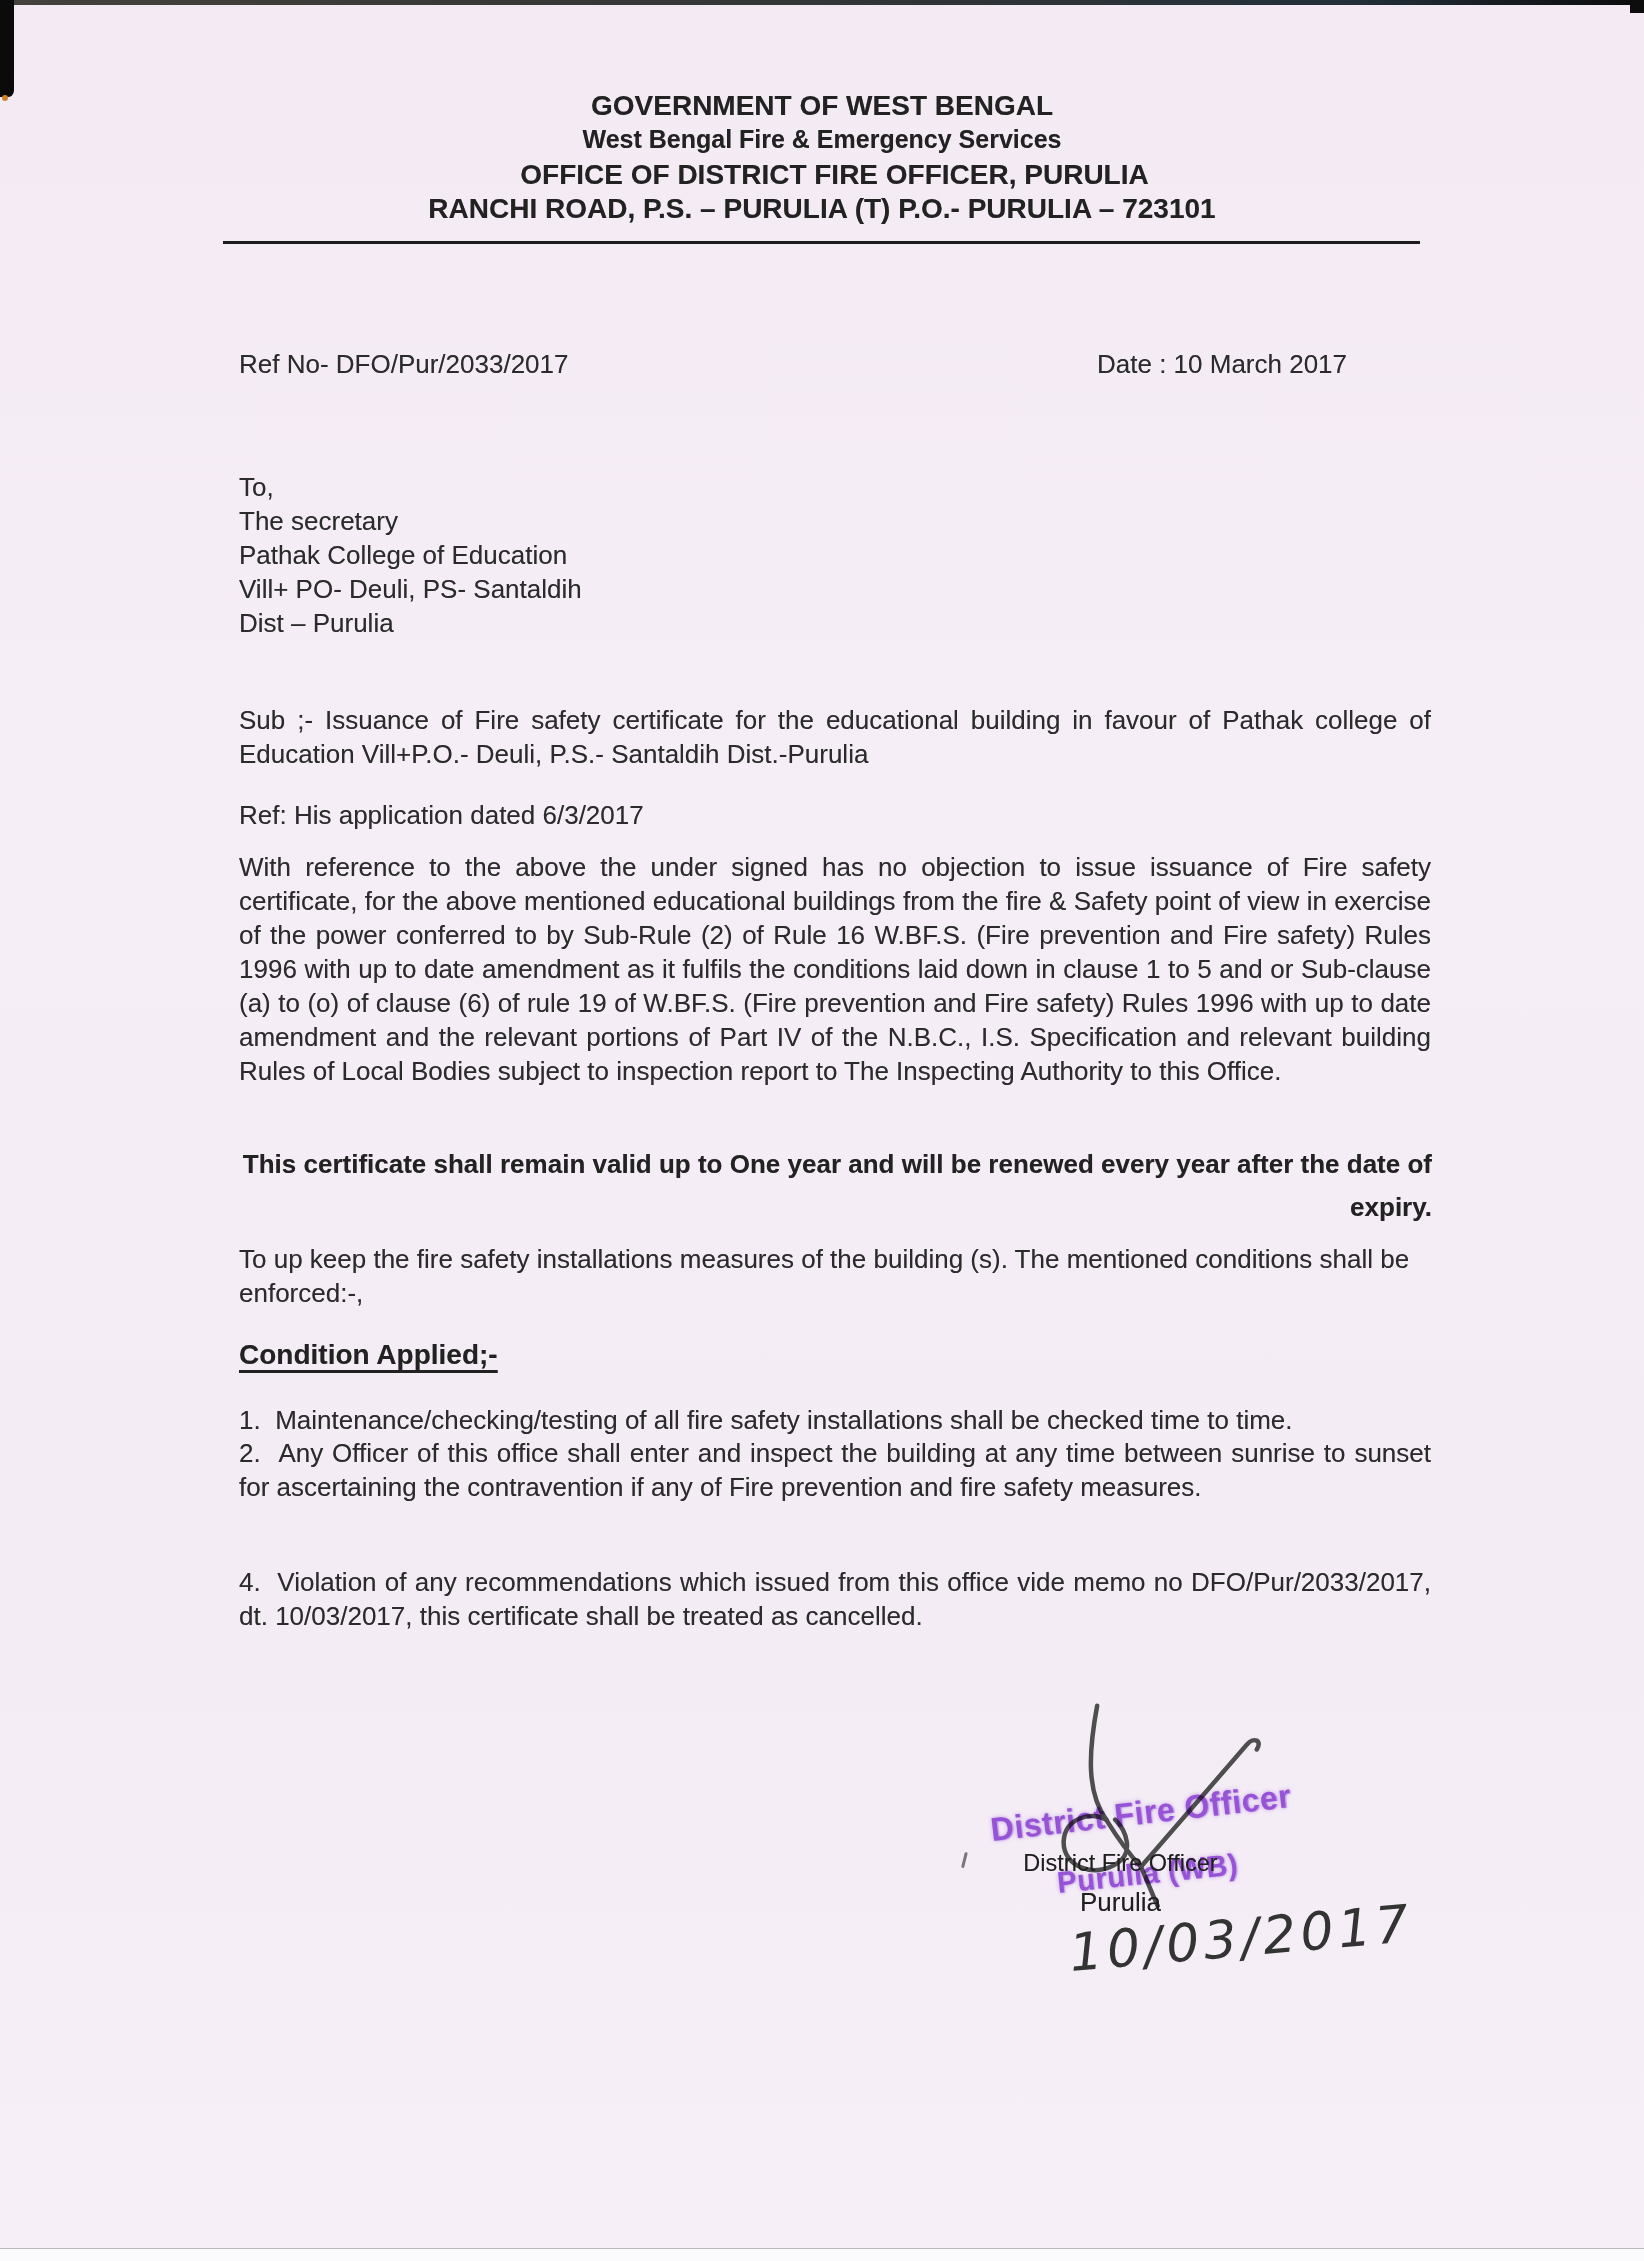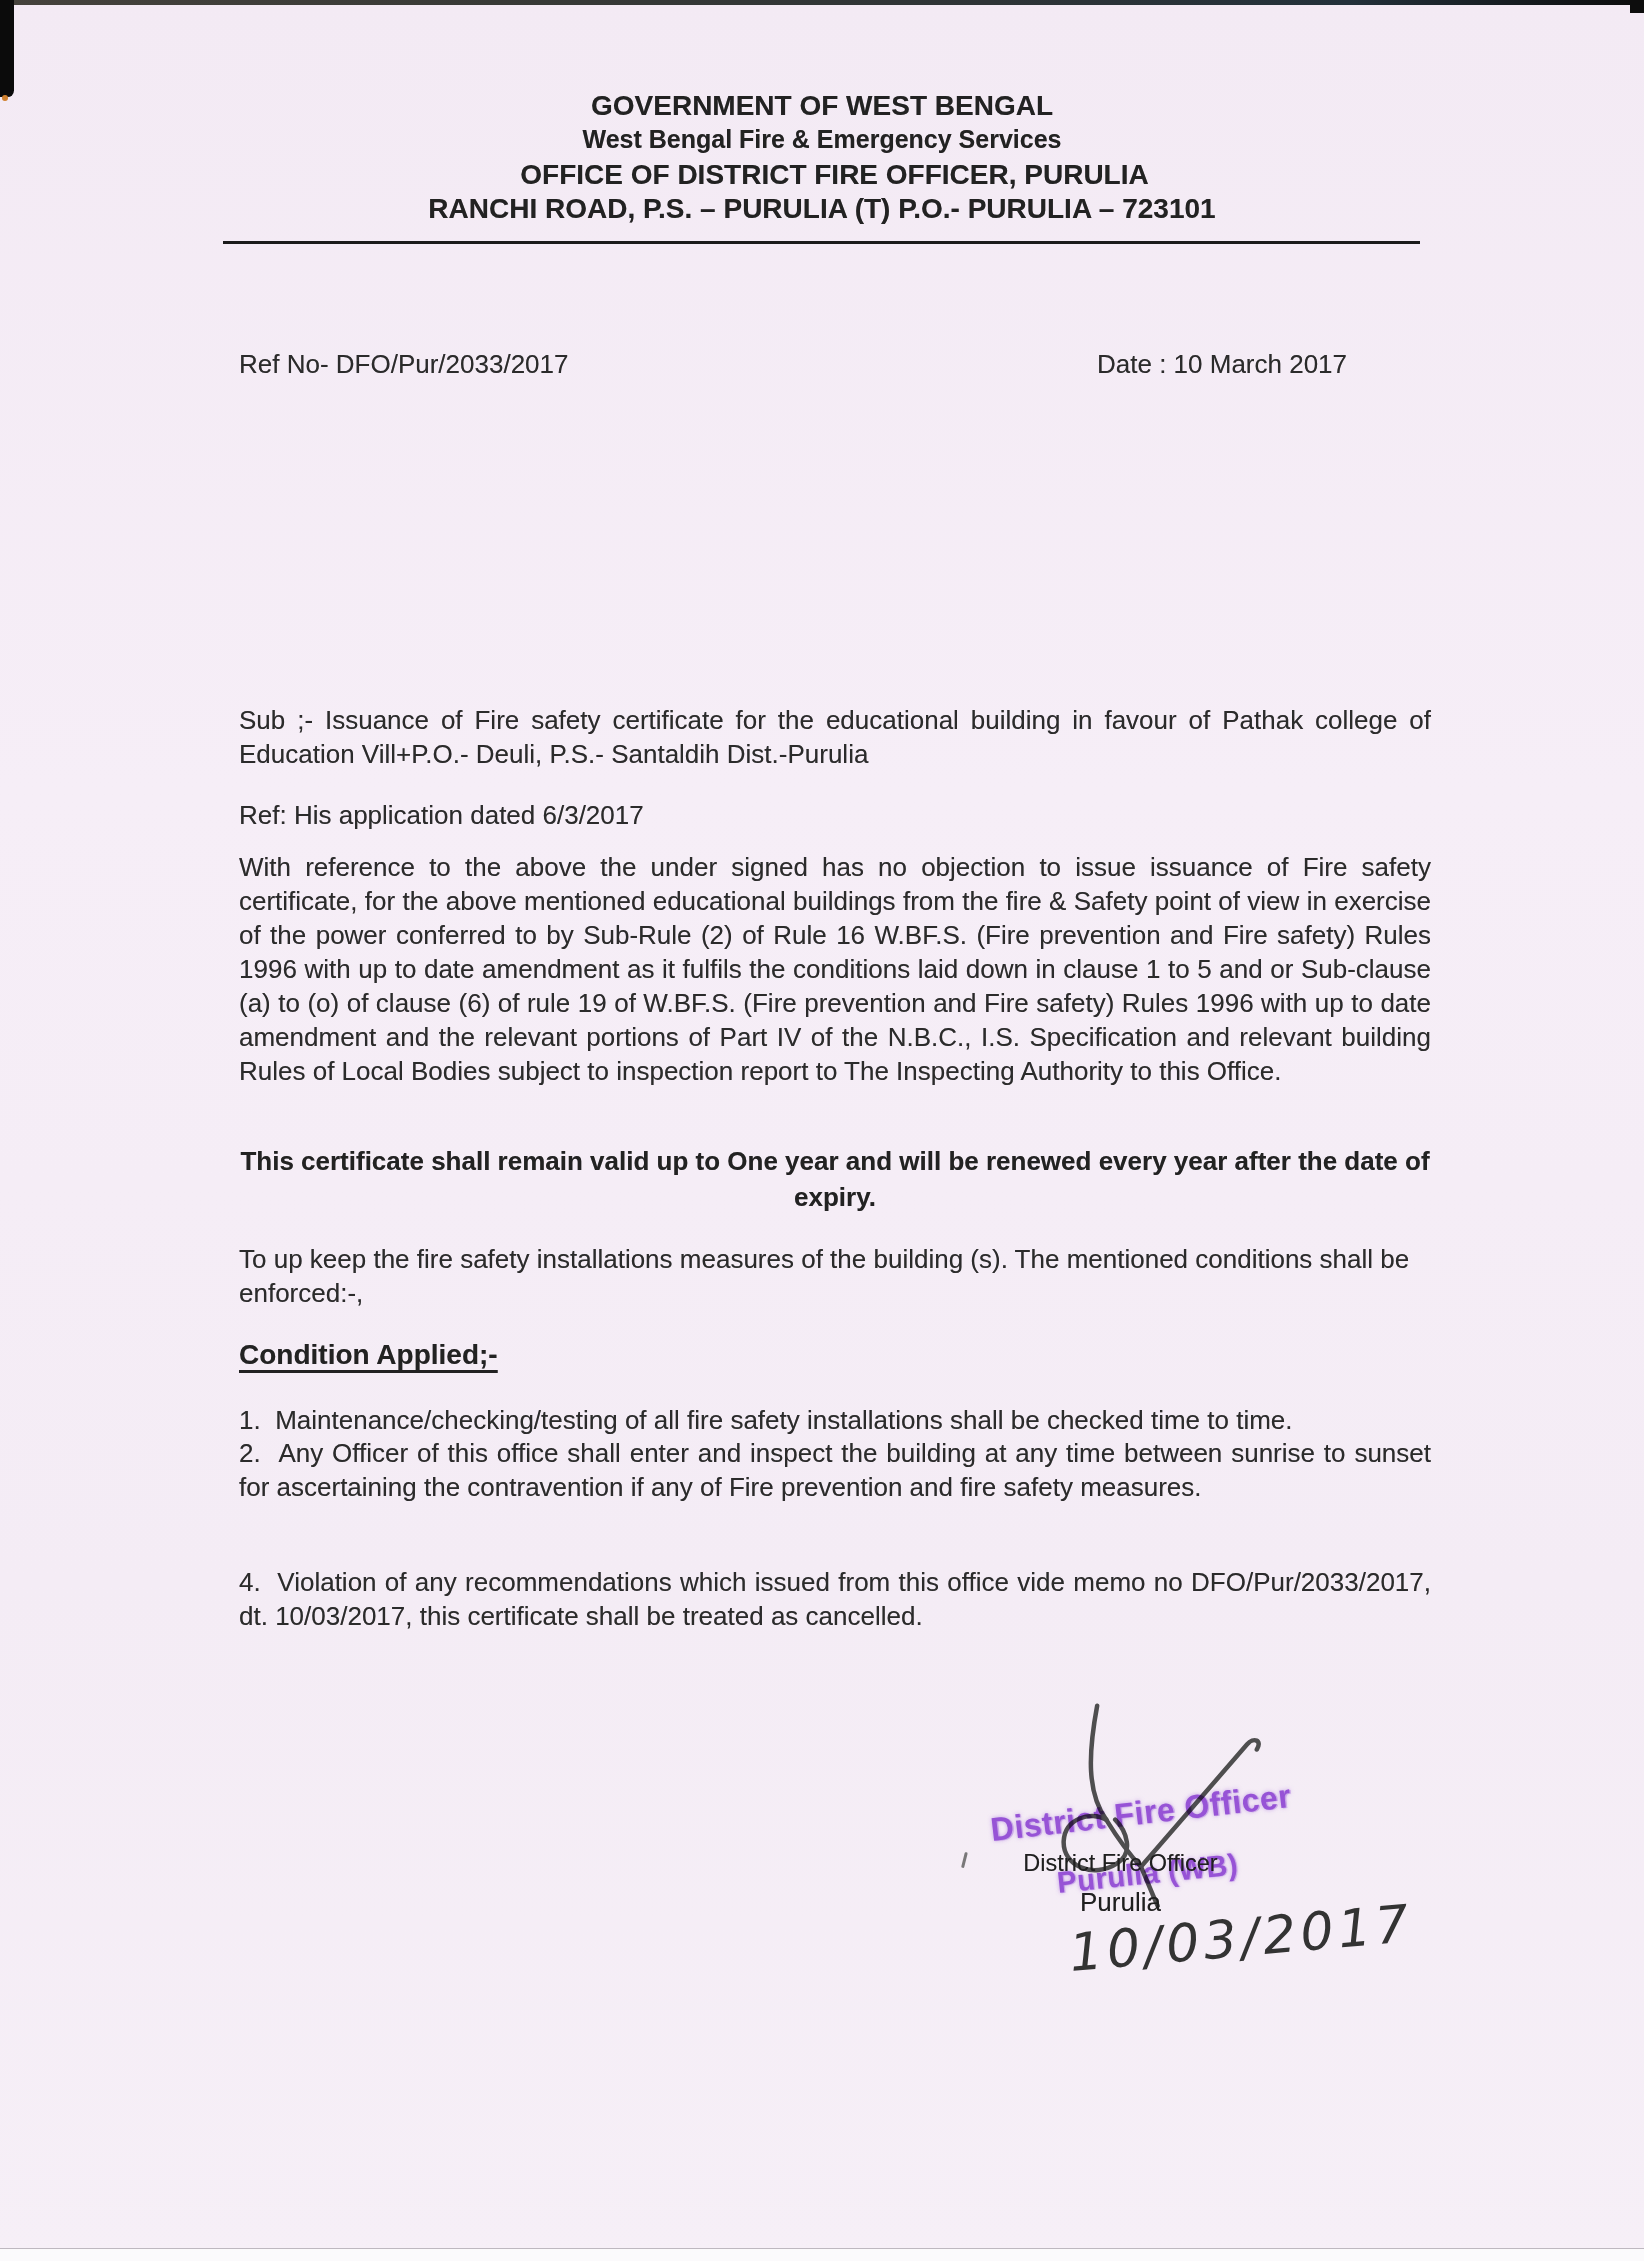--- a/index.html
+++ b/index.html
@@ -101,6 +101,13 @@
   <p class="abs ref-no txt">Ref No- DFO/Pur/2033/2017</p>
   <p class="abs date txt">Date : 10 March 2017</p>
 
+  <div class="abs recipient">
+    <div class="txt">To,</div>
+    <div class="txt">The secretary</div>
+    <div class="txt">Pathak College of Education</div>
+    <div class="txt">Vill+ PO- Deuli, PS- Santaldih</div>
+    <div class="txt">Dist – Purulia</div>
+  </div>
 
   <p class="abs subject txt">Sub ;- Issuance of Fire safety certificate for the educational building in favour of Pathak college of Education Vill+P.O.- Deuli, P.S.- Santaldih Dist.-Purulia</p>
   <p class="abs ref-line txt">Ref: His application dated 6/3/2017</p>

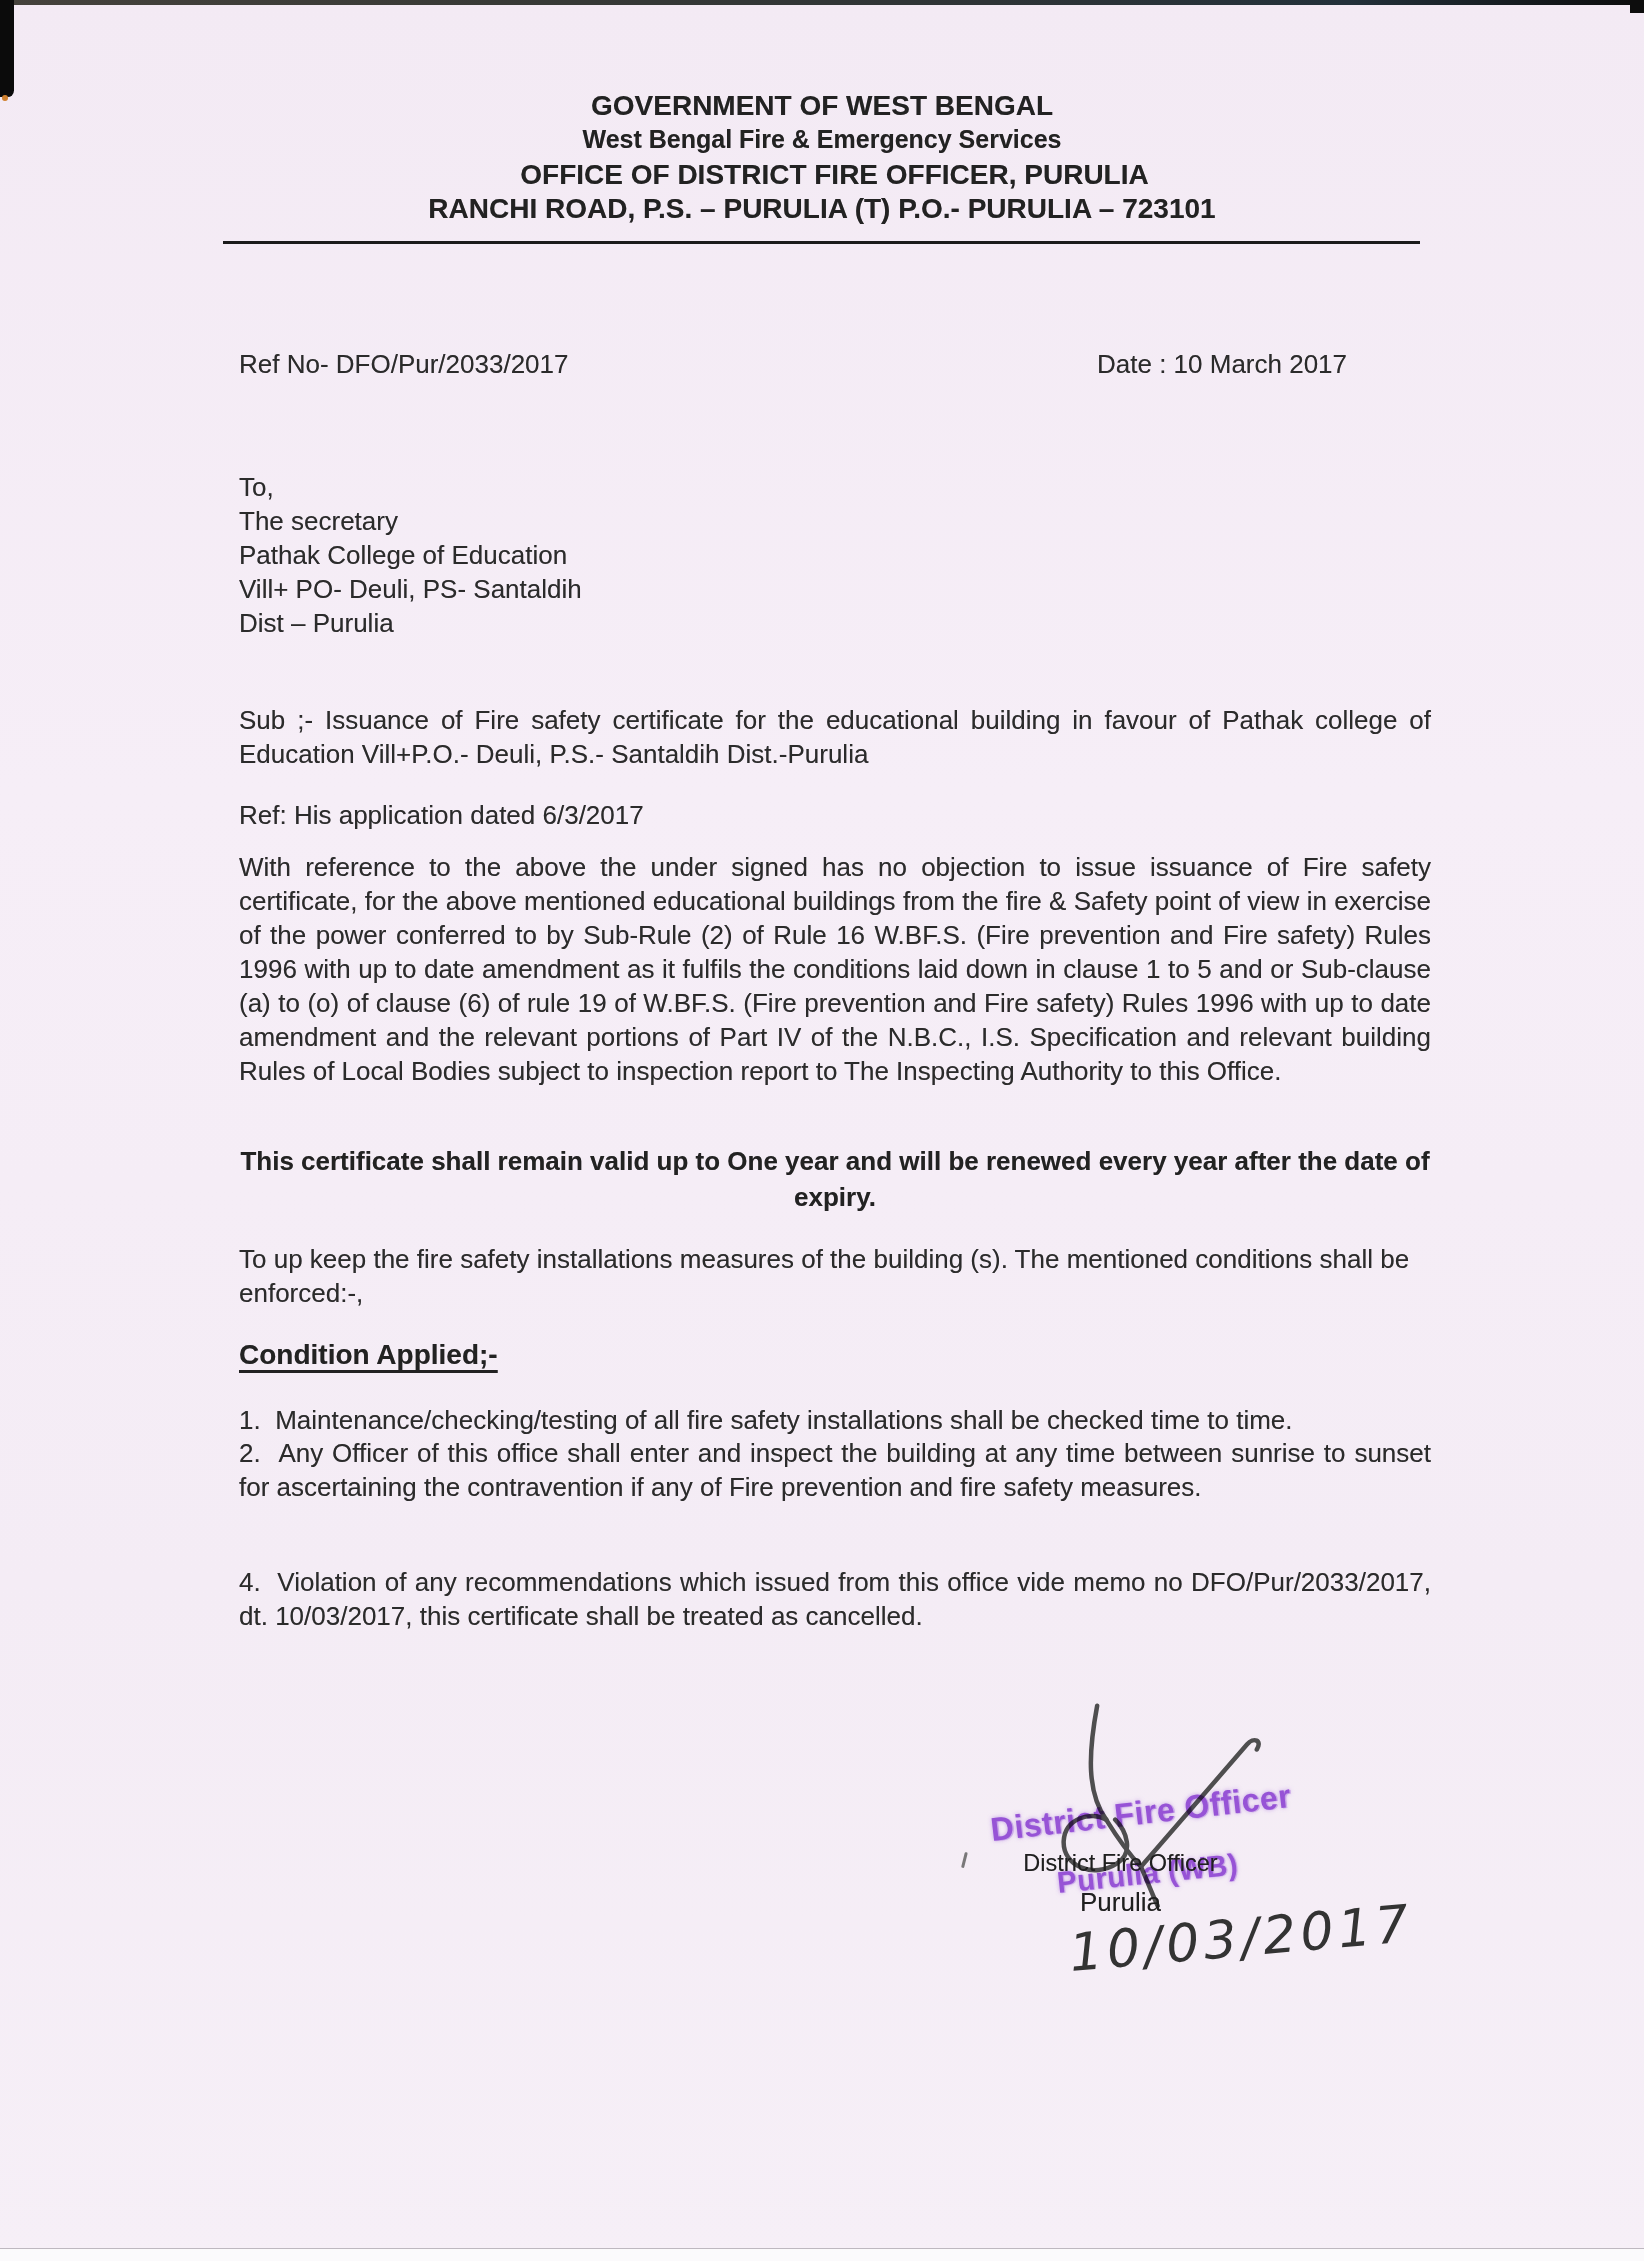--- a/index.html
+++ b/index.html
@@ -55,7 +55,7 @@
   .subject  { left: 227px; top: 691px; width: 1192px; text-align: justify; }
   .ref-line { left: 227px; top: 786px; }
   .body-para{ left: 227px; top: 838px; width: 1192px; text-align: justify; }
-  .validity { left: 226px; top: 1131px; width: 1194px; font-weight: bold; text-align: center; line-height: 36px; color: #222; }
+  .validity { left: 226px; top: 1131px; width: 1194px; font-weight: bold; text-align: right; line-height: 43px; color: #222; }
   .upkeep   { left: 227px; top: 1230px; width: 1192px; }
   .cond-head{ left: 227px; top: 1326px; font-size: 28px; font-weight: bold; color: #222;
               text-decoration: underline; text-decoration-thickness: 2.6px; text-underline-offset: 5.8px; }

